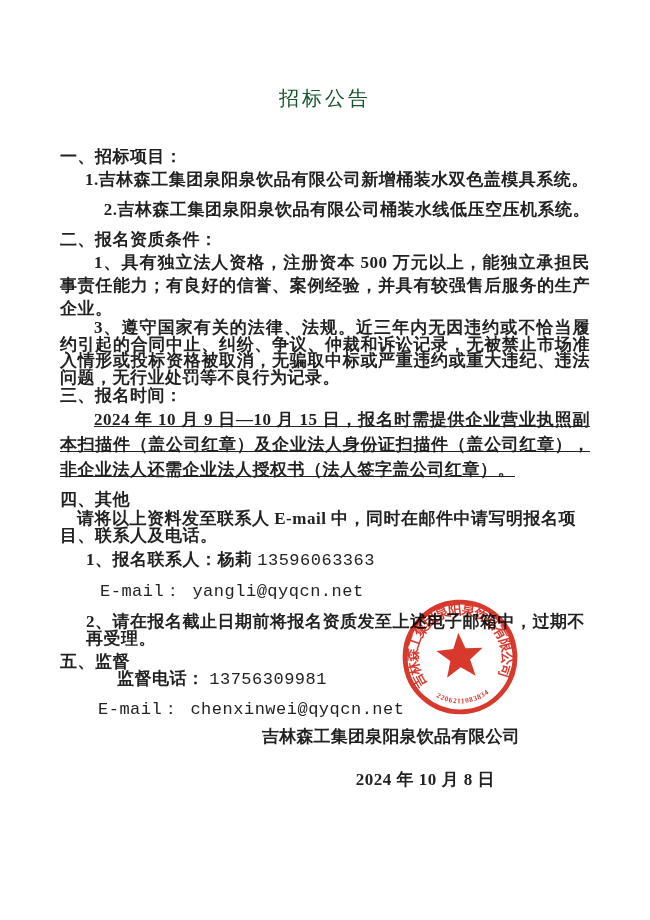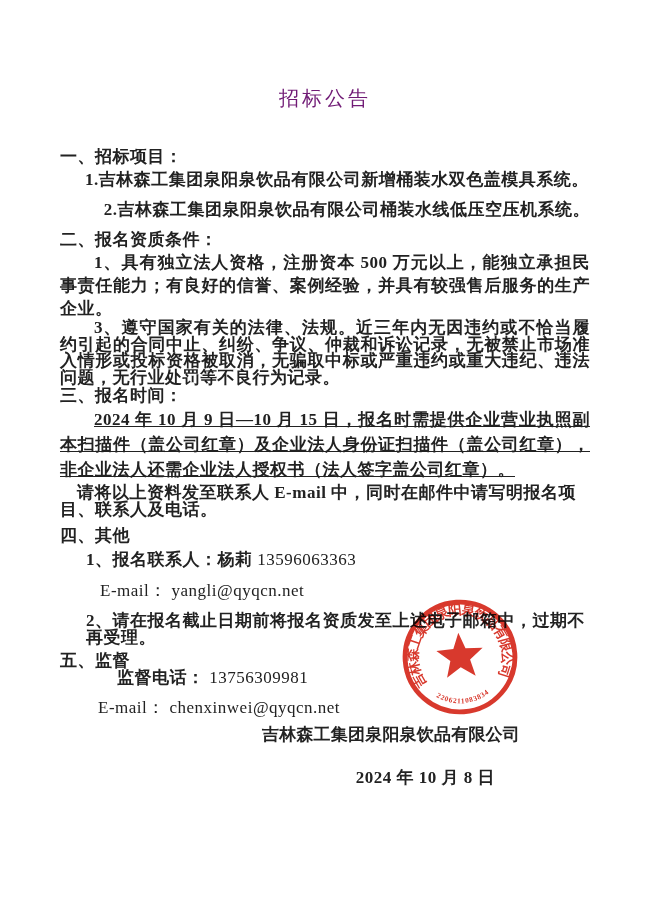--- a/index.html
+++ b/index.html
@@ -23,7 +23,7 @@
     line-height: 28px;
     font-weight: 500;
     letter-spacing: 3px;
-    color: #701a75;
+    color: #14532d;
   }
   .para {
     font-size: 17px;

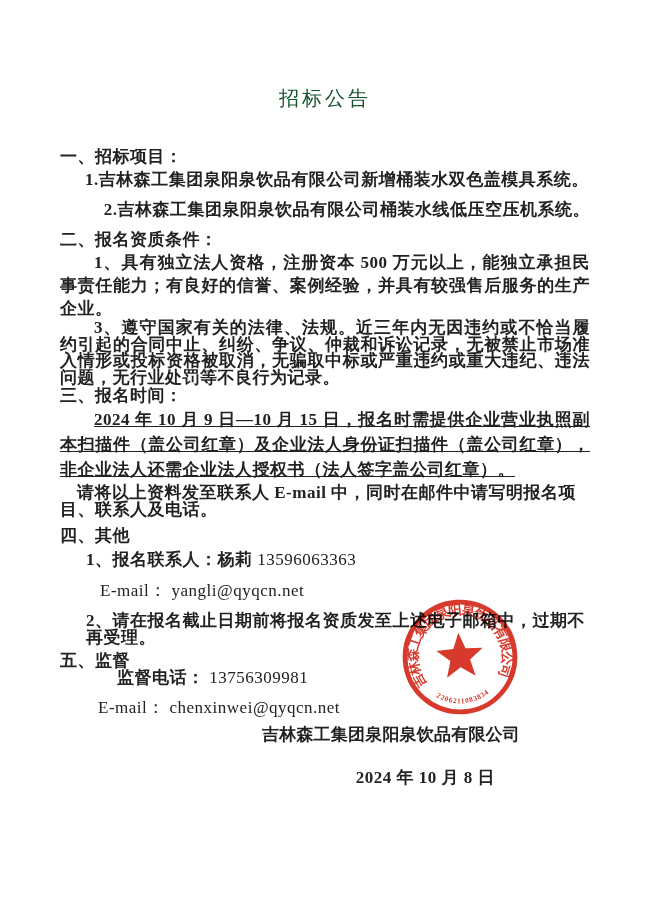--- a/index.html
+++ b/index.html
@@ -89,9 +89,9 @@
 
     <div class="para s3-heading">三、报名时间：</div>
     <div class="para s3-p1">2024 年 10 月 9 日—10 月 15 日，报名时需提供企业营业执照副本扫描件（盖公司红章）及企业法人身份证扫描件（盖公司红章），非企业法人还需企业法人授权书（法人签字盖公司红章）。</div>
+    <div class="para s4-heading">四、其他</div>
+
     <div class="para s3-p2">请将以上资料发至联系人 E-mail 中，同时在邮件中请写明报名项目、联系人及电话。</div>
-
-    <div class="para s4-heading">四、其他</div>
     <div class="para s4-contact">
       <span>1、报名联系人：杨莉</span>
       <span class="num">13596063363</span>

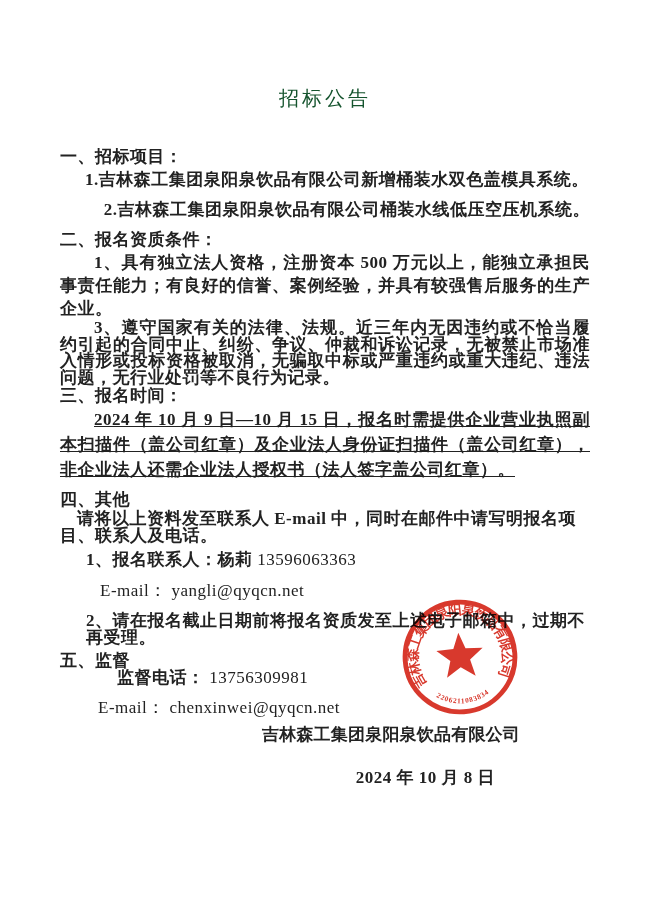--- a/index.html
+++ b/index.html
@@ -52,7 +52,7 @@
   .sig-company { margin-top: 10px; text-align: right; padding-right: 70px; letter-spacing: 0.2px; }
   .sig-date { margin-top: 26px; text-align: right; padding-right: 95px; }
   .num {
-    font-family: Liberation Serif, serif;
+    font-family: Liberation Mono, monospace;
     font-weight: 400;
   }
   .seal {

